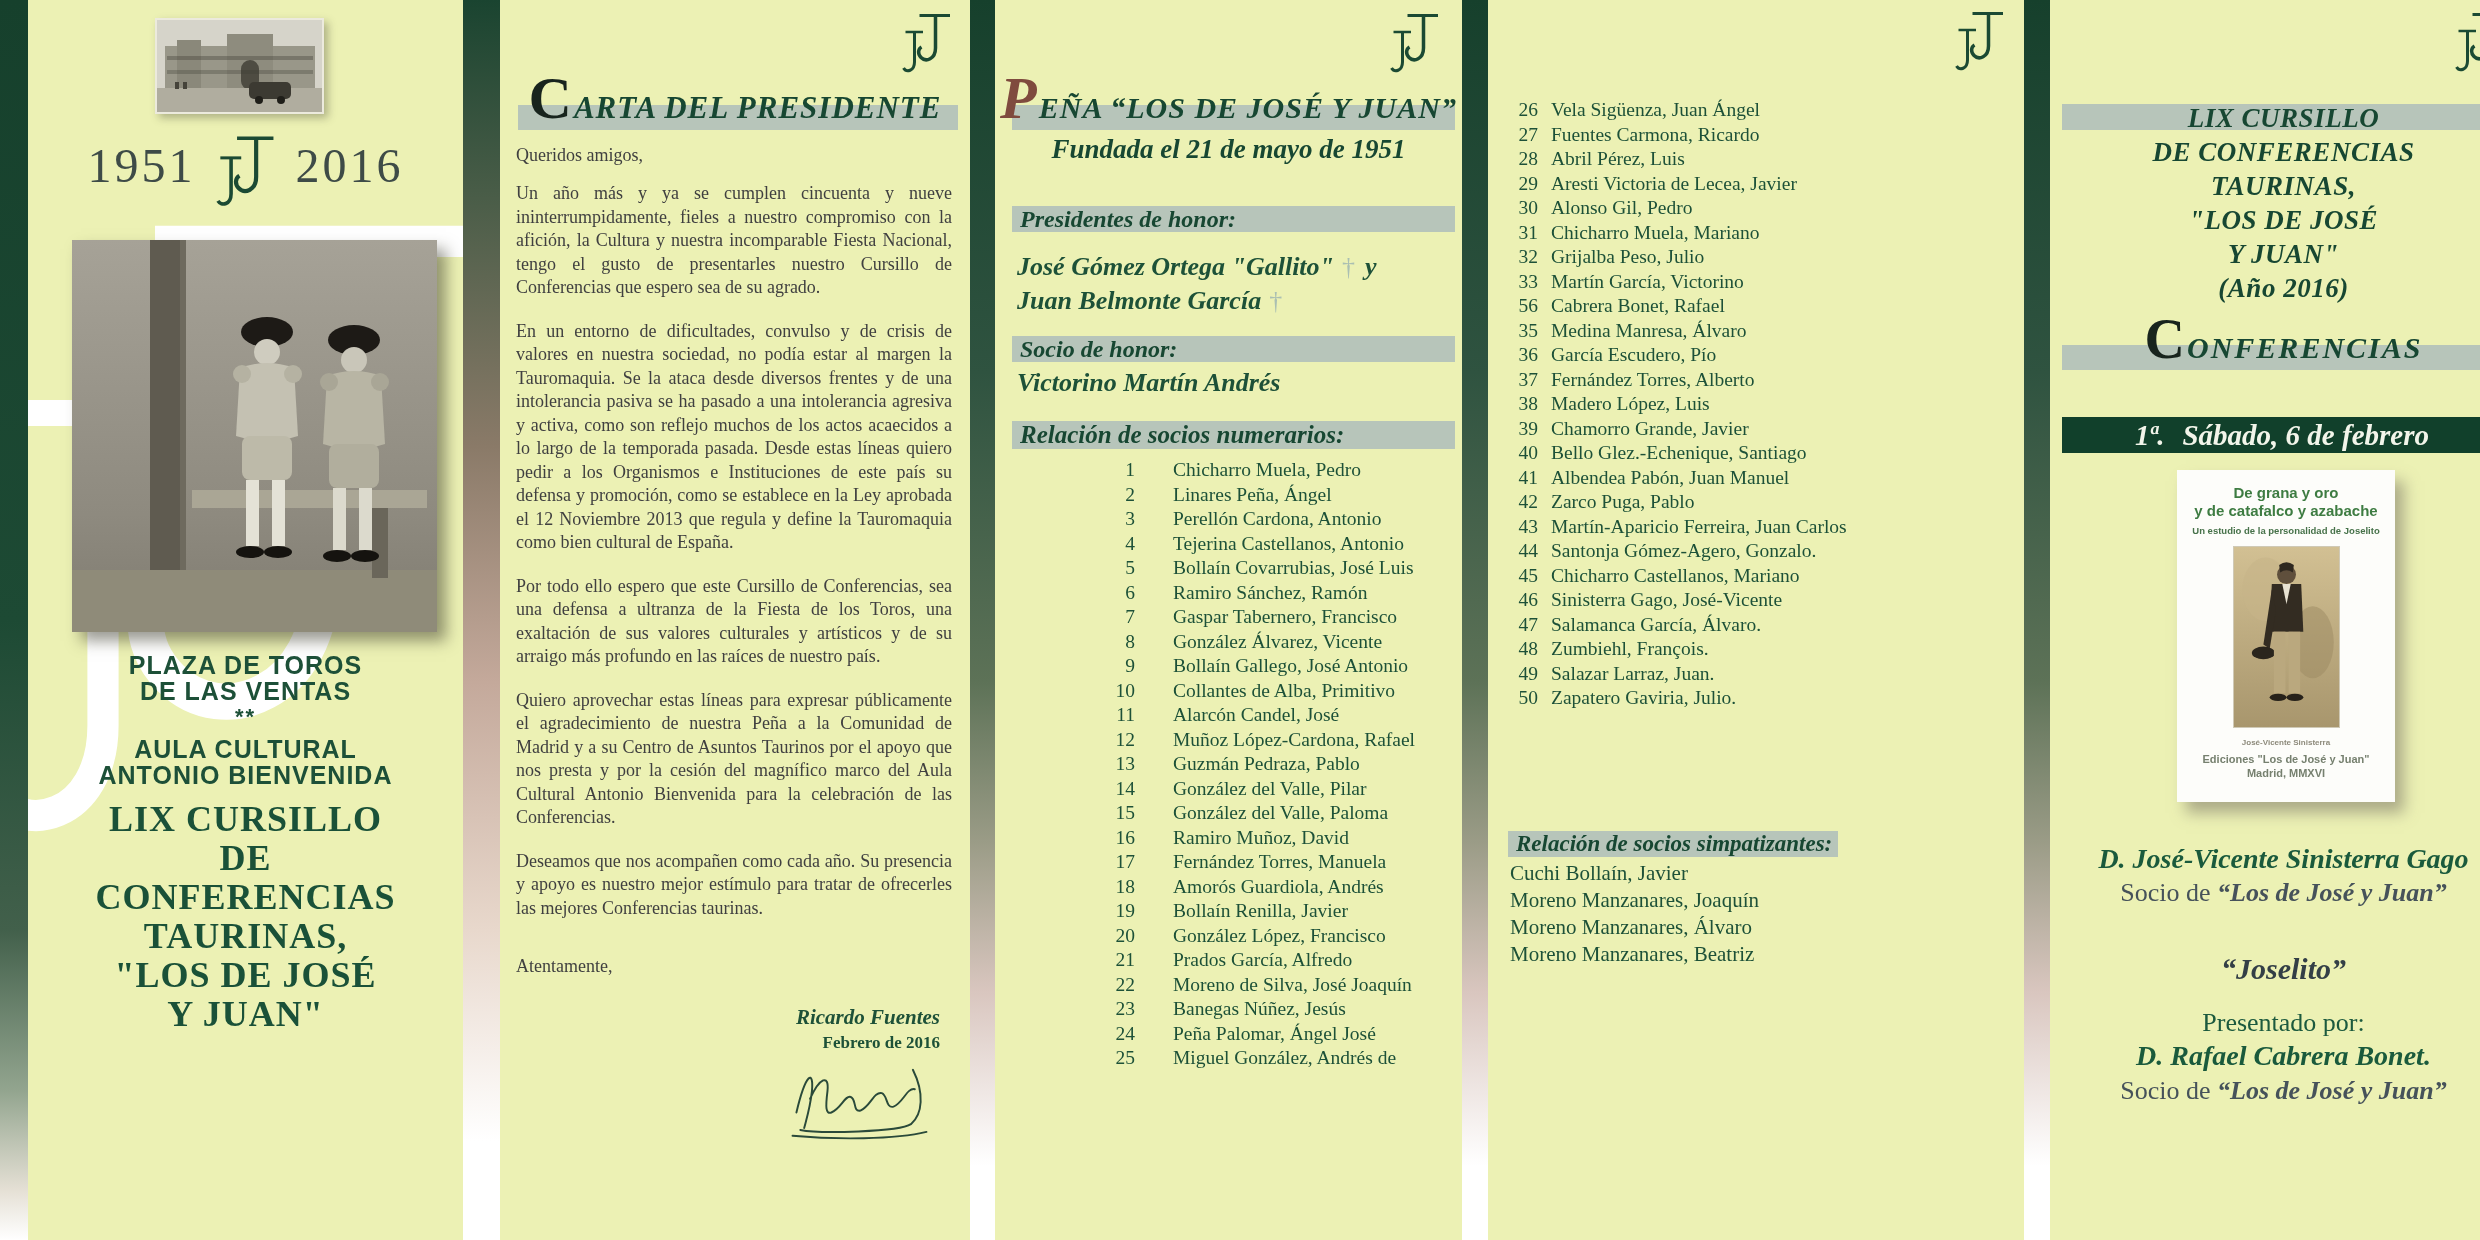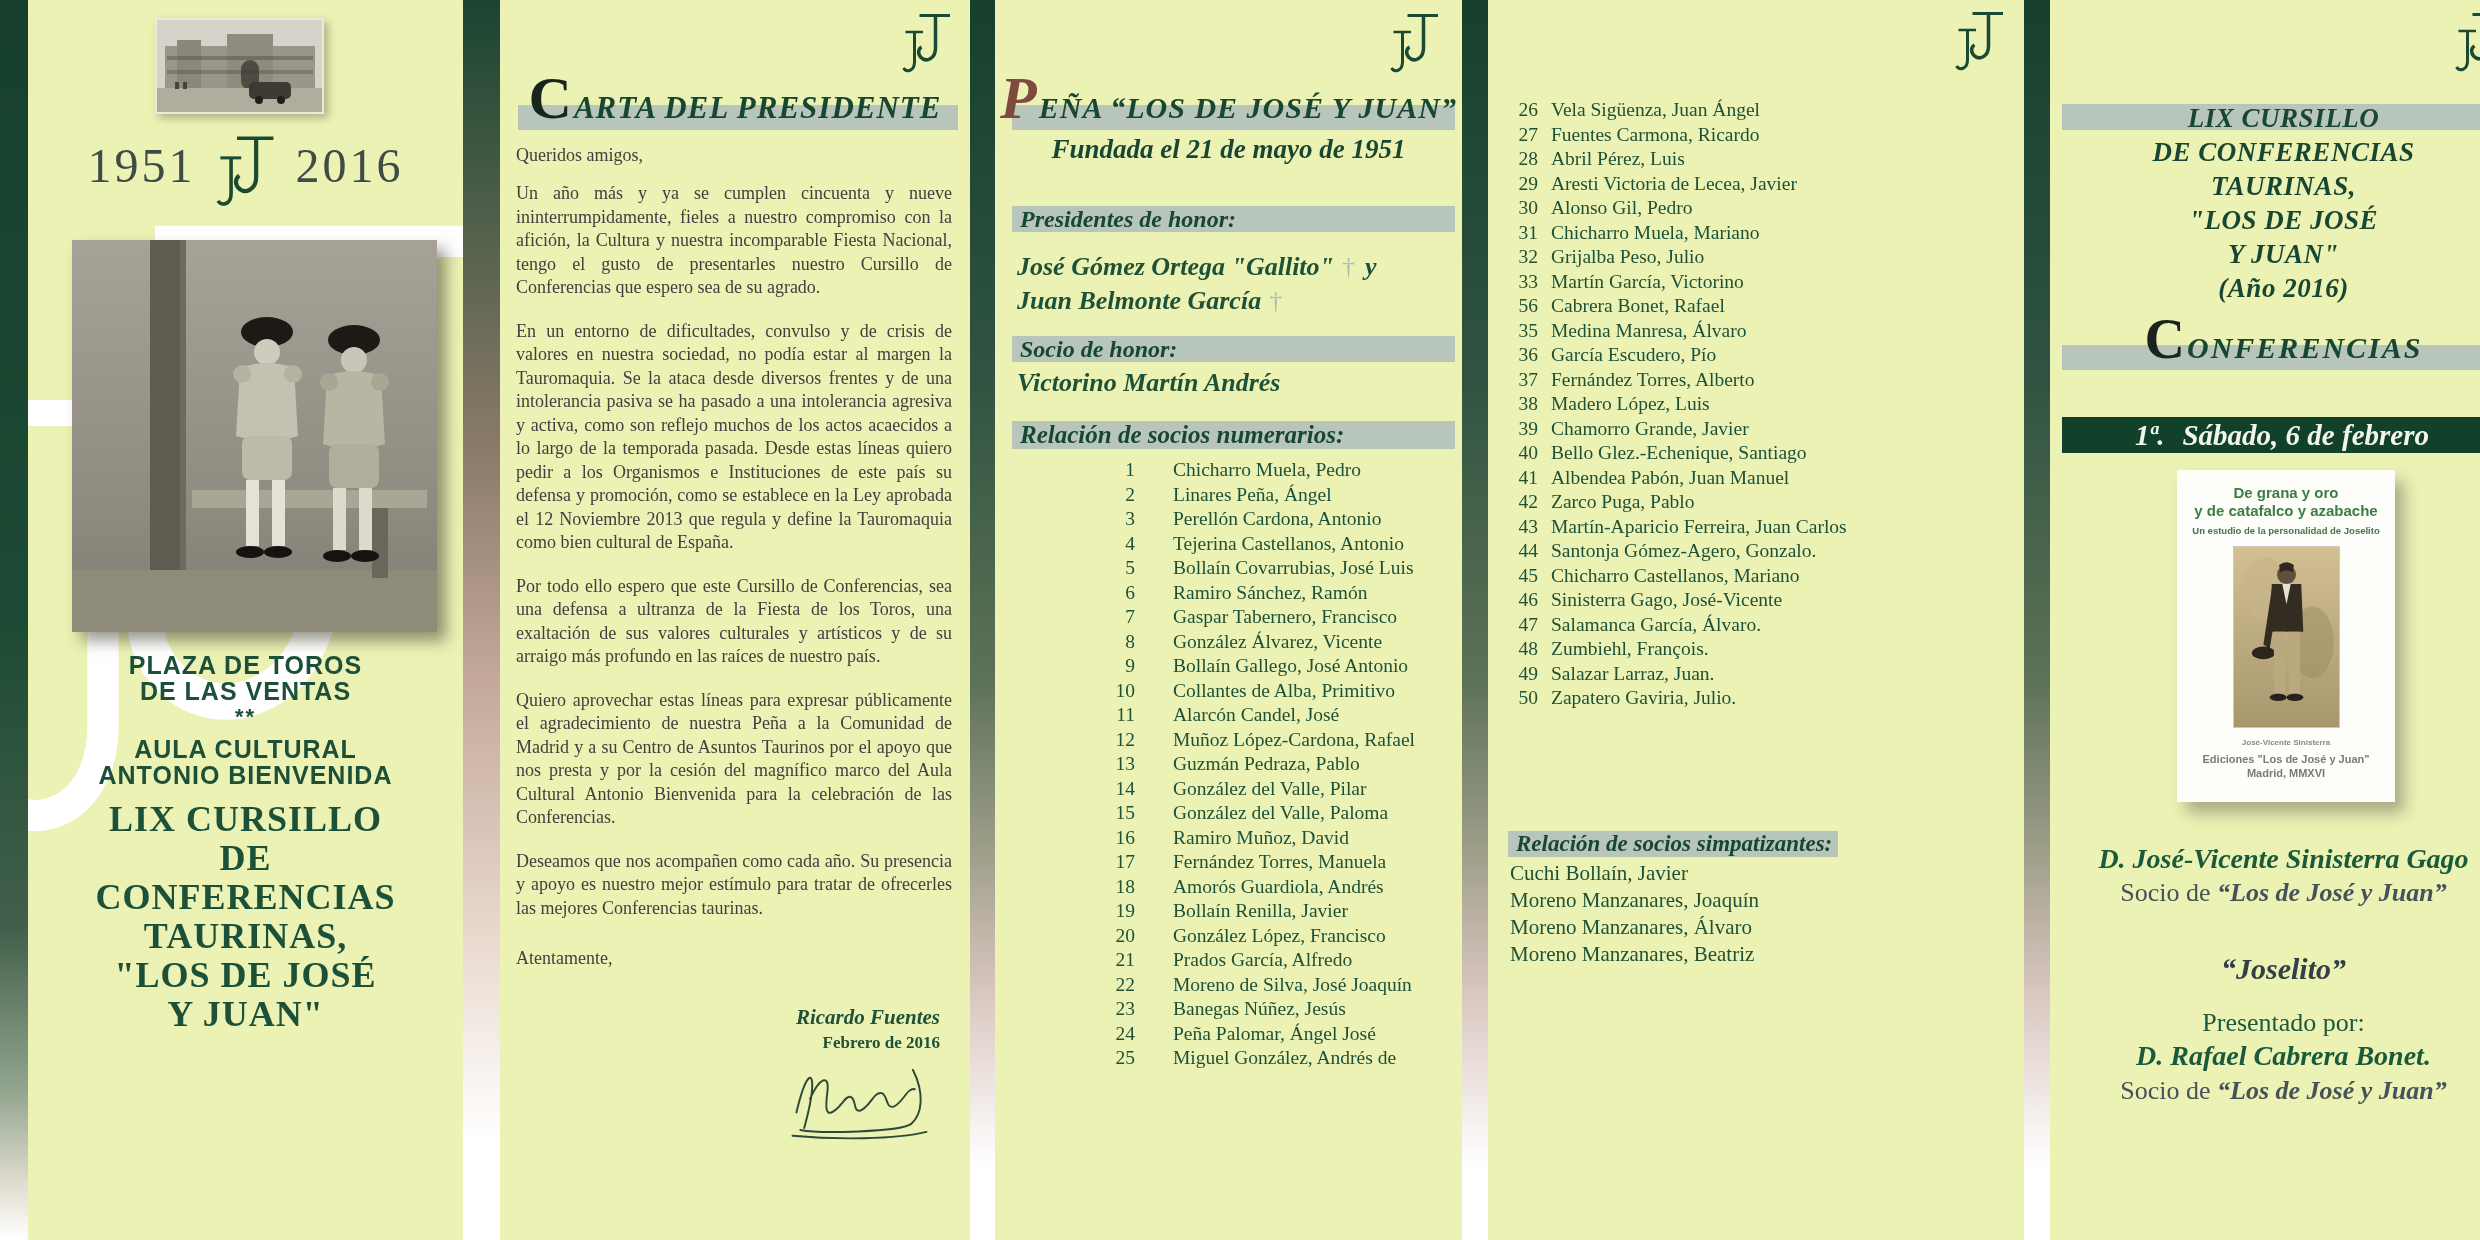--- a/index.html
+++ b/index.html
@@ -45,7 +45,7 @@
   .letter-body{position:absolute;left:16px;right:18px;top:145px;color:#404040;}
   .salutation{font-size:18px;margin-bottom:16px;}
   .letter-body p{margin:0 0 20px 0;font-size:18px;line-height:23.5px;text-align:justify;}
-  .closing{font-size:18px;margin-top:28px;}
+  .closing{font-size:18px;margin-top:36px;}
   .signer{position:absolute;right:30px;top:1005px;text-align:right;color:#1d5138;}
   .signer-name{font-size:21px;font-weight:bold;font-style:italic;}
   .signer-date{font-size:17px;font-weight:bold;margin-top:3px;}

